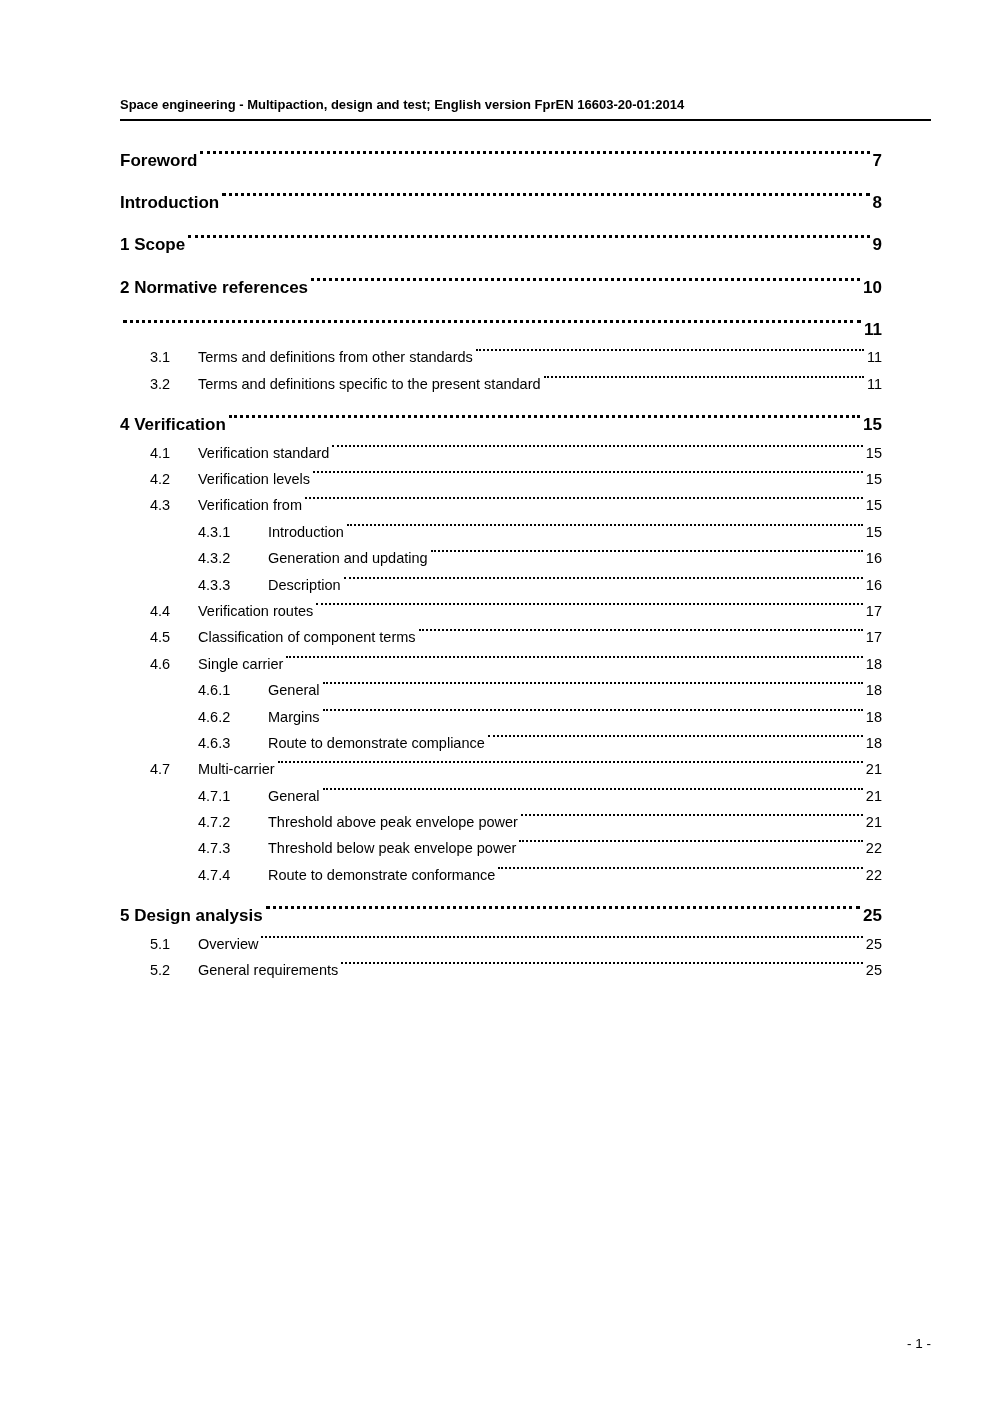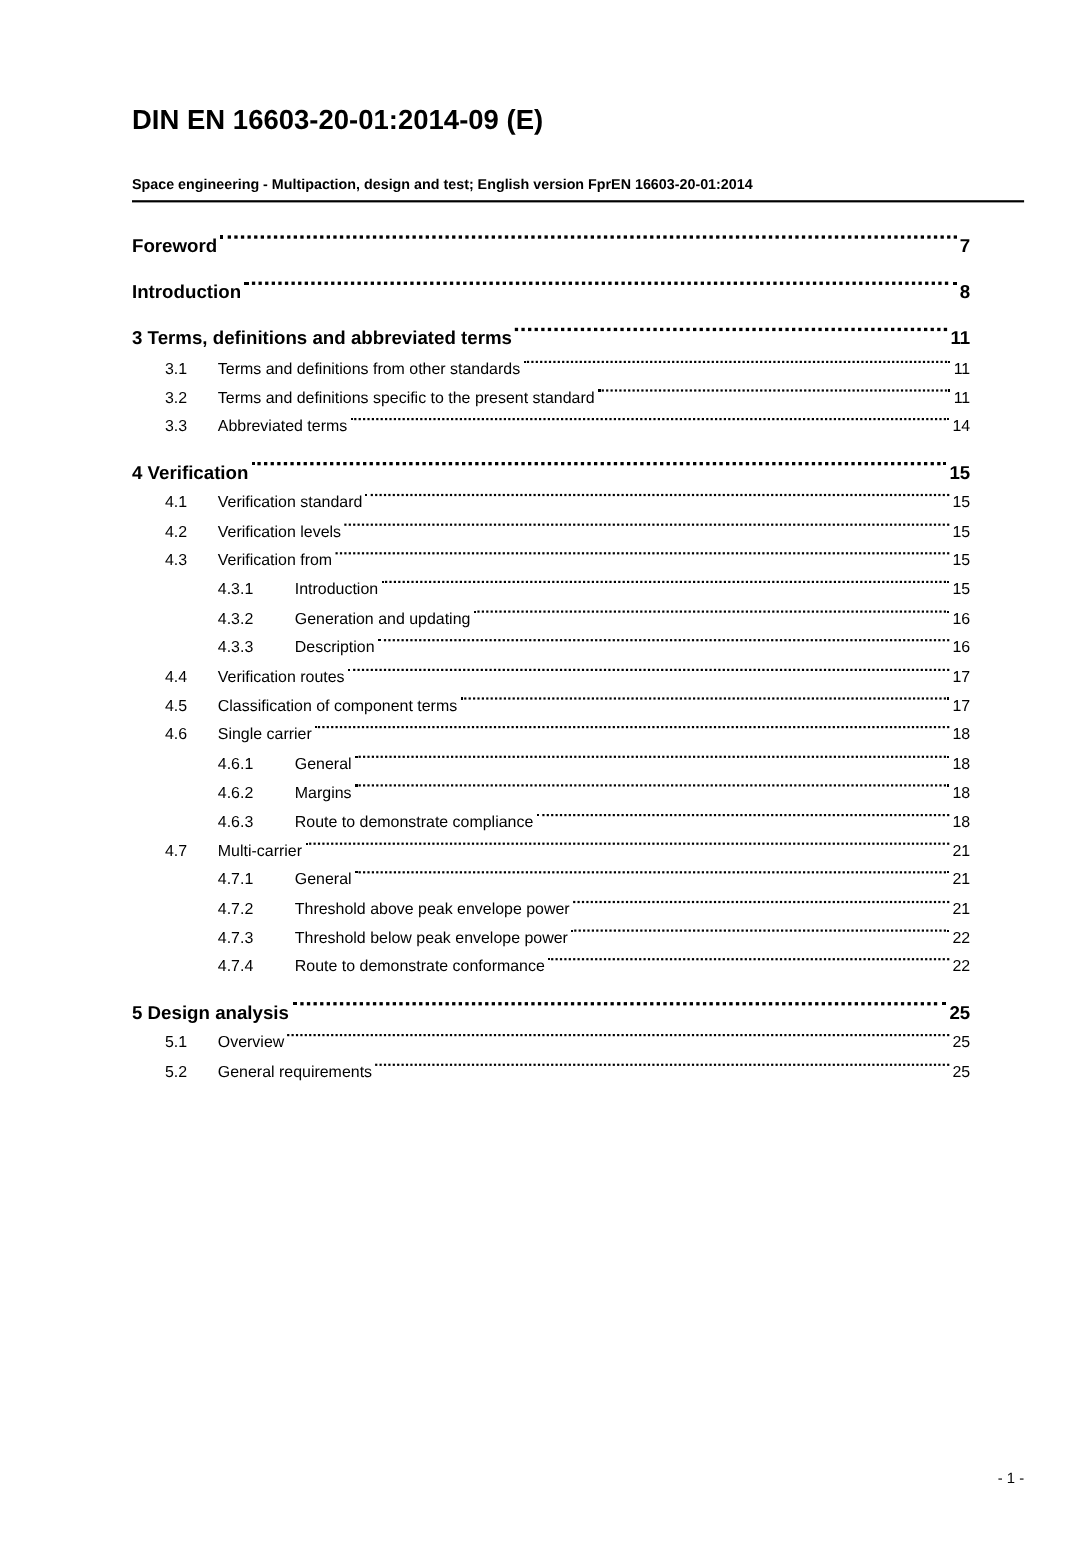--- a/index.html
+++ b/index.html
@@ -100,7 +100,6 @@
 
 <div class="page">
 
-  <h1 class="doc-number">DIN EN 16603-20-01:2014-09 (E)</h1>
 
   <p class="doc-title">Space engineering - Multipaction, design and test; English version FprEN 16603-20-01:2014</p>
 

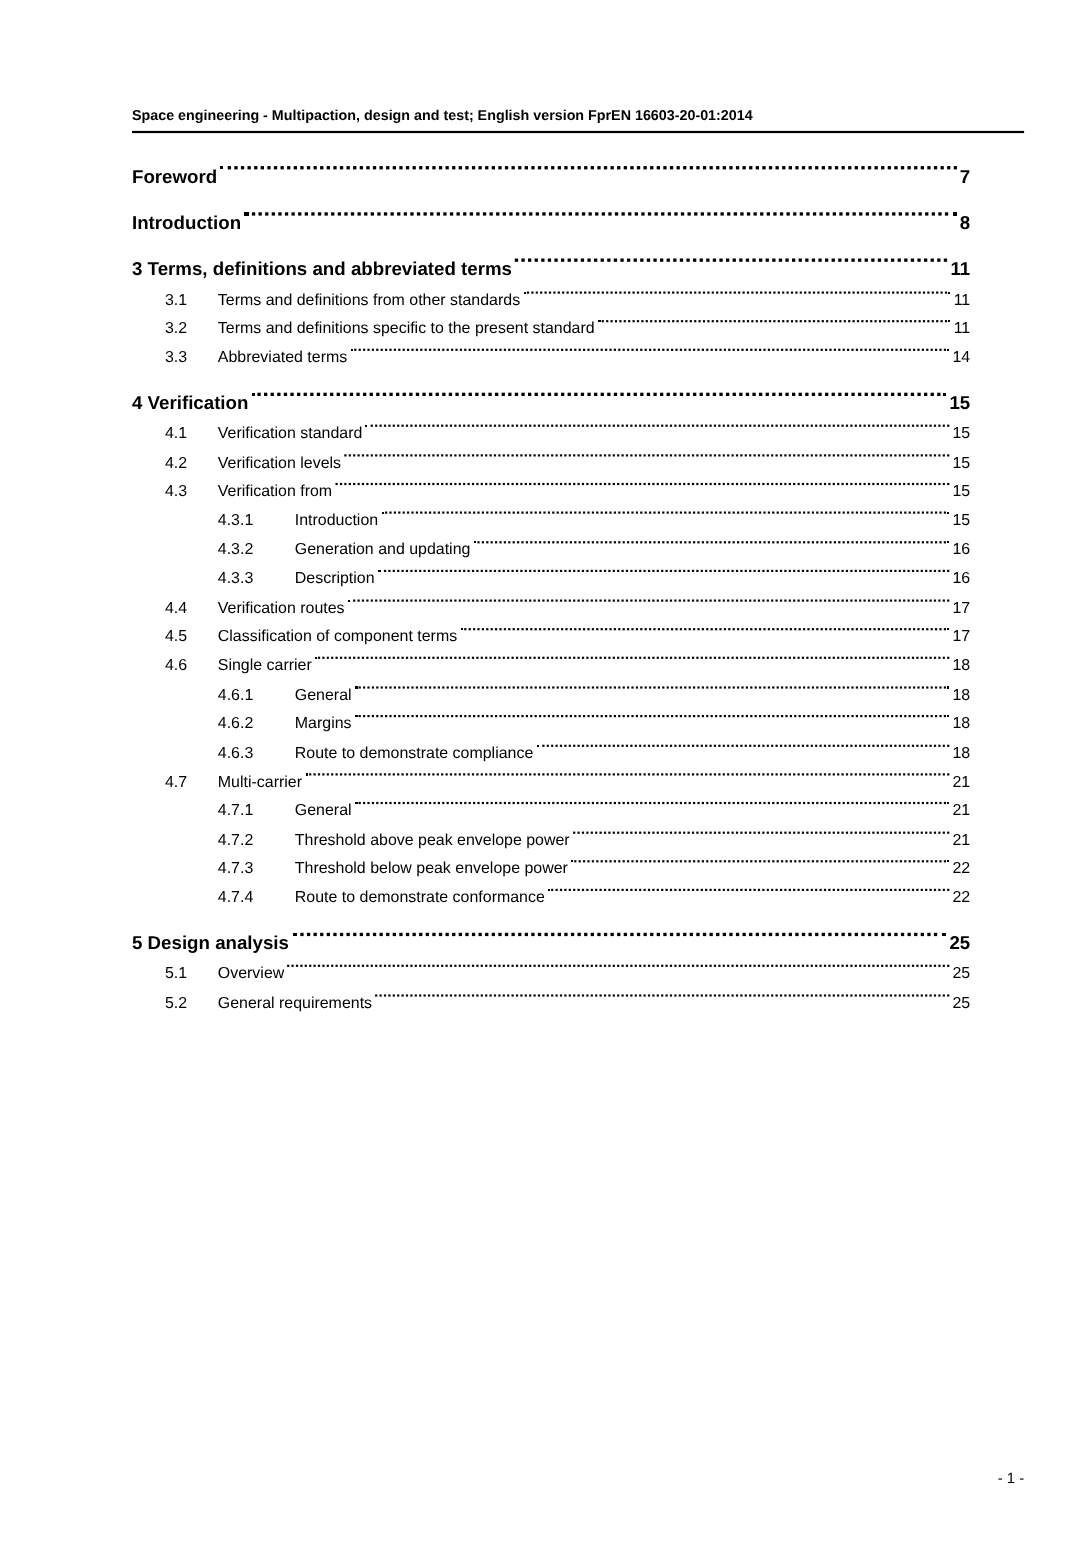--- a/index.html
+++ b/index.html
@@ -118,6 +118,11 @@
         <span class="toc-page">8</span>
       </div>
       <div class="toc-row l1">
+        <span class="toc-text">1 Scope</span>
+        <span class="leader"></span>
+        <span class="toc-page">9</span>
+      </div>
+      <div class="toc-row l1">
         <span class="toc-text">3 Terms, definitions and abbreviated terms</span>
         <span class="leader"></span>
         <span class="toc-page">11</span>

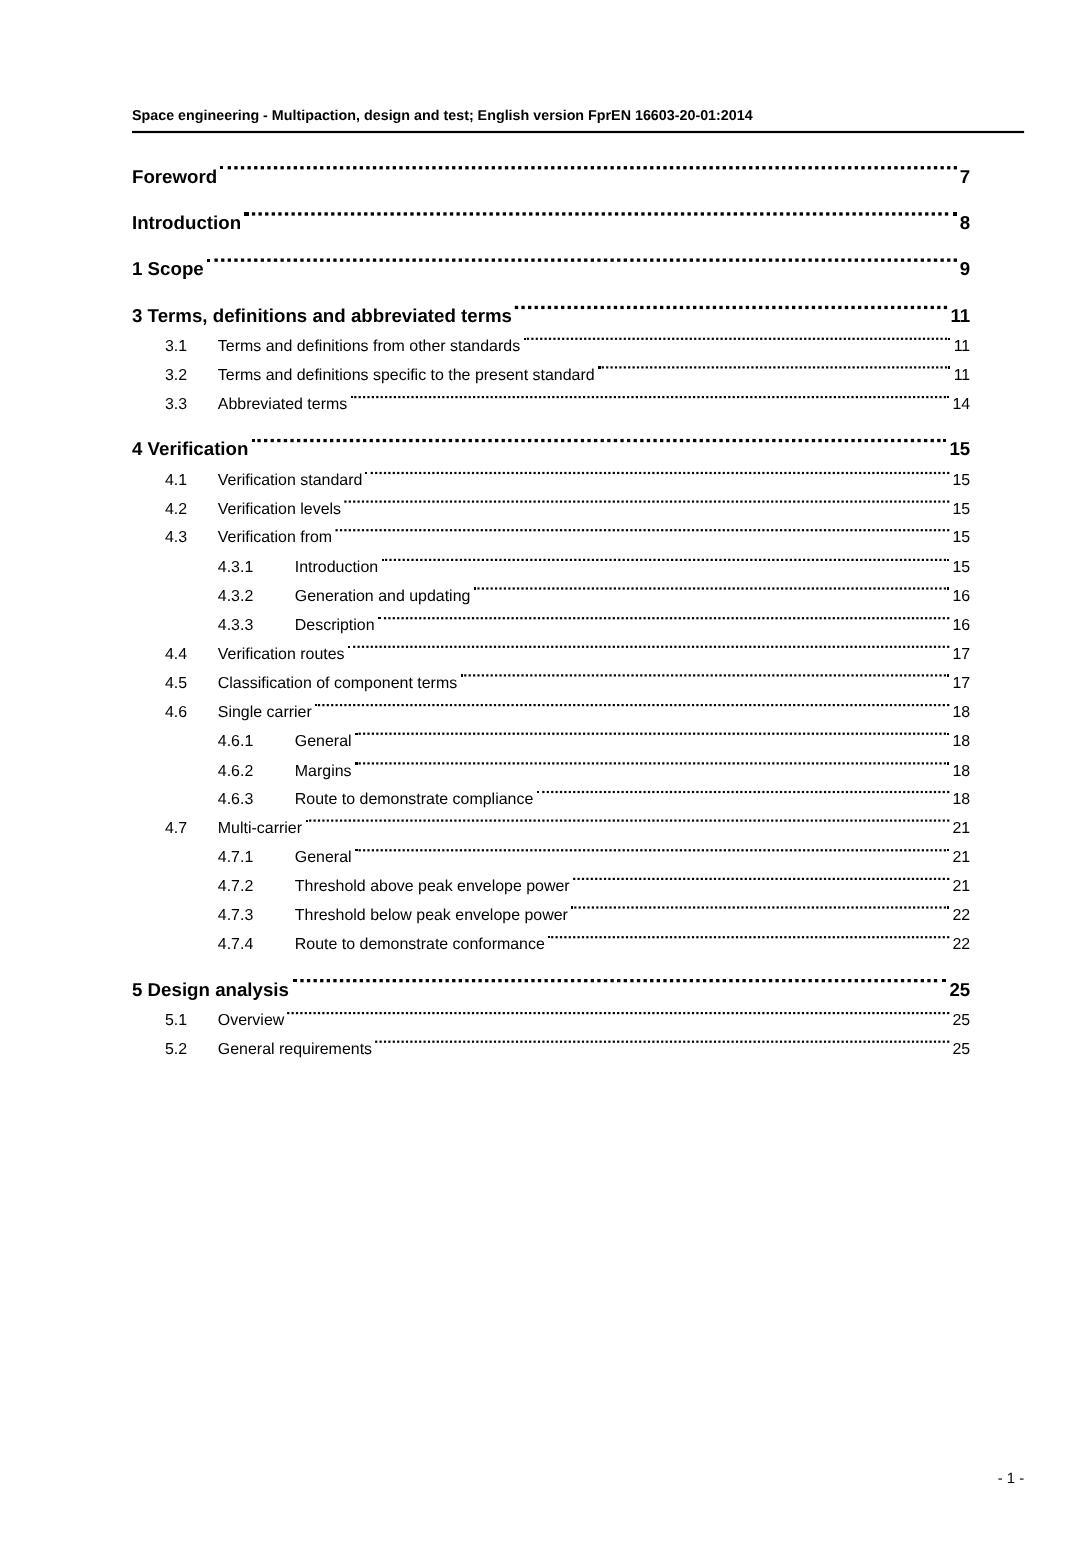--- a/index.html
+++ b/index.html
@@ -123,6 +123,11 @@
         <span class="toc-page">9</span>
       </div>
       <div class="toc-row l1">
+        <span class="toc-text">2 Normative references</span>
+        <span class="leader"></span>
+        <span class="toc-page">10</span>
+      </div>
+      <div class="toc-row l1">
         <span class="toc-text">3 Terms, definitions and abbreviated terms</span>
         <span class="leader"></span>
         <span class="toc-page">11</span>

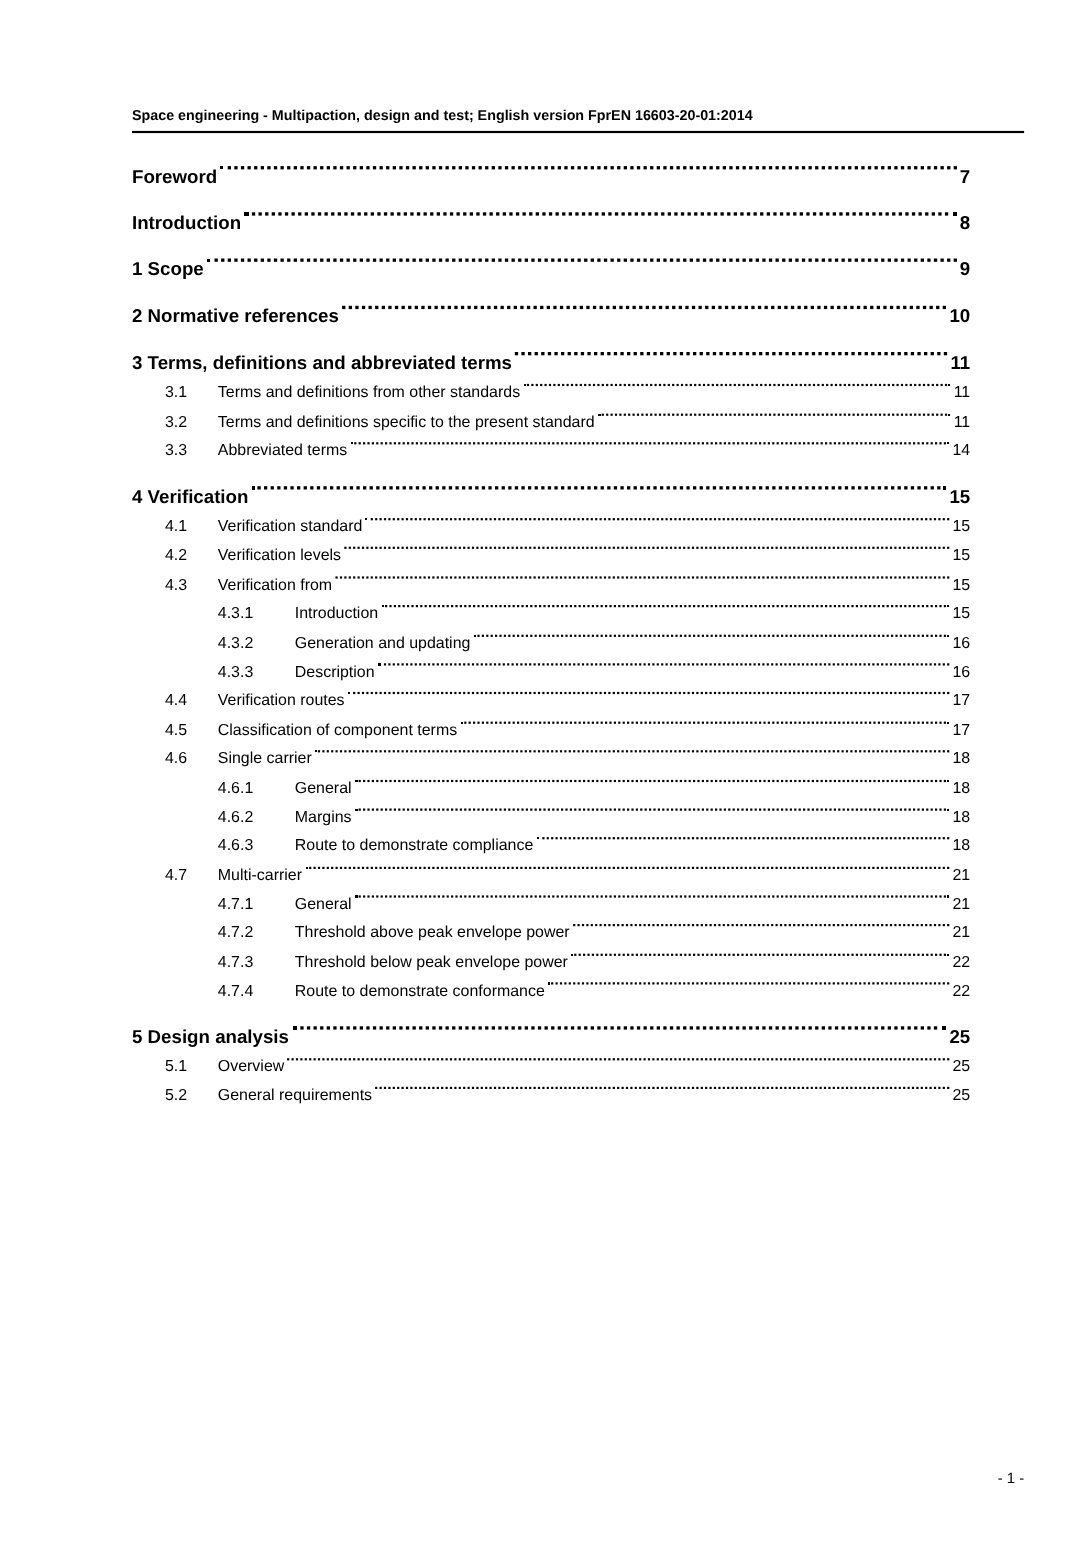--- a/index.html
+++ b/index.html
@@ -128,7 +128,6 @@
         <span class="toc-page">10</span>
       </div>
       <div class="toc-row l1">
-        <span class="toc-text">3 Terms, definitions and abbreviated terms</span>
         <span class="leader"></span>
         <span class="toc-page">11</span>
       </div>

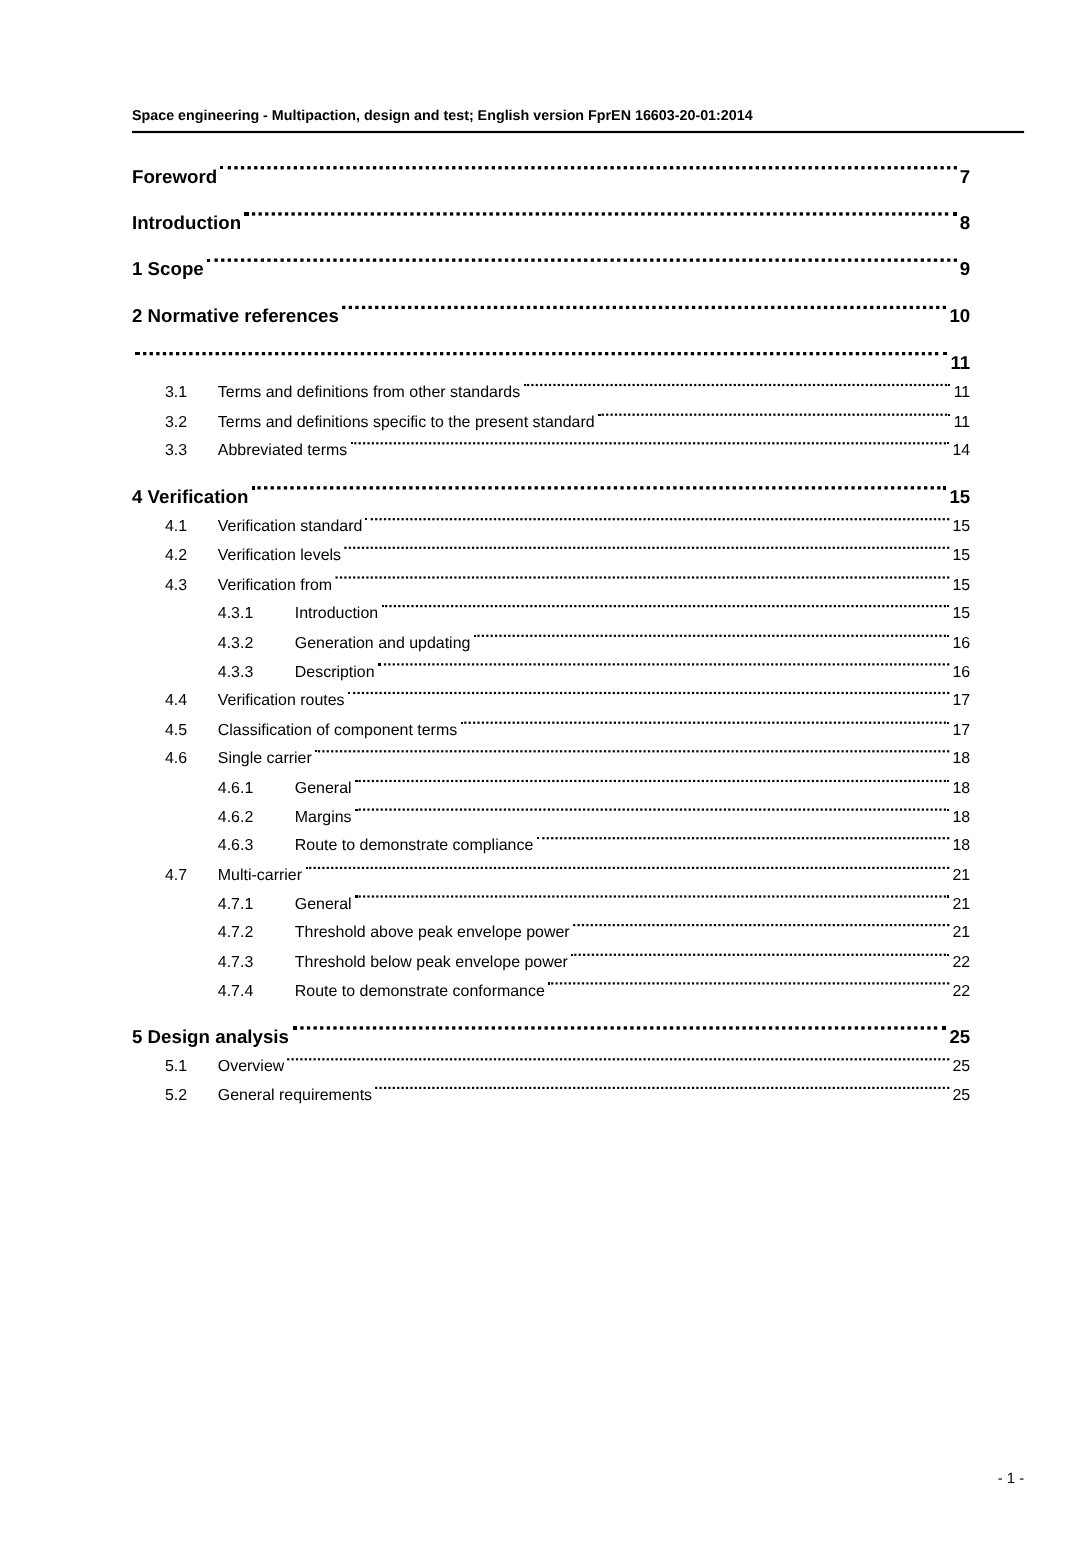--- a/index.html
+++ b/index.html
@@ -143,12 +143,6 @@
         <span class="leader"></span>
         <span class="toc-page">11</span>
       </div>
-      <div class="toc-row l2">
-        <span class="toc-num">3.3</span>
-        <span class="toc-text">Abbreviated terms</span>
-        <span class="leader"></span>
-        <span class="toc-page">14</span>
-      </div>
       <div class="toc-row l1">
         <span class="toc-text">4 Verification</span>
         <span class="leader"></span>

